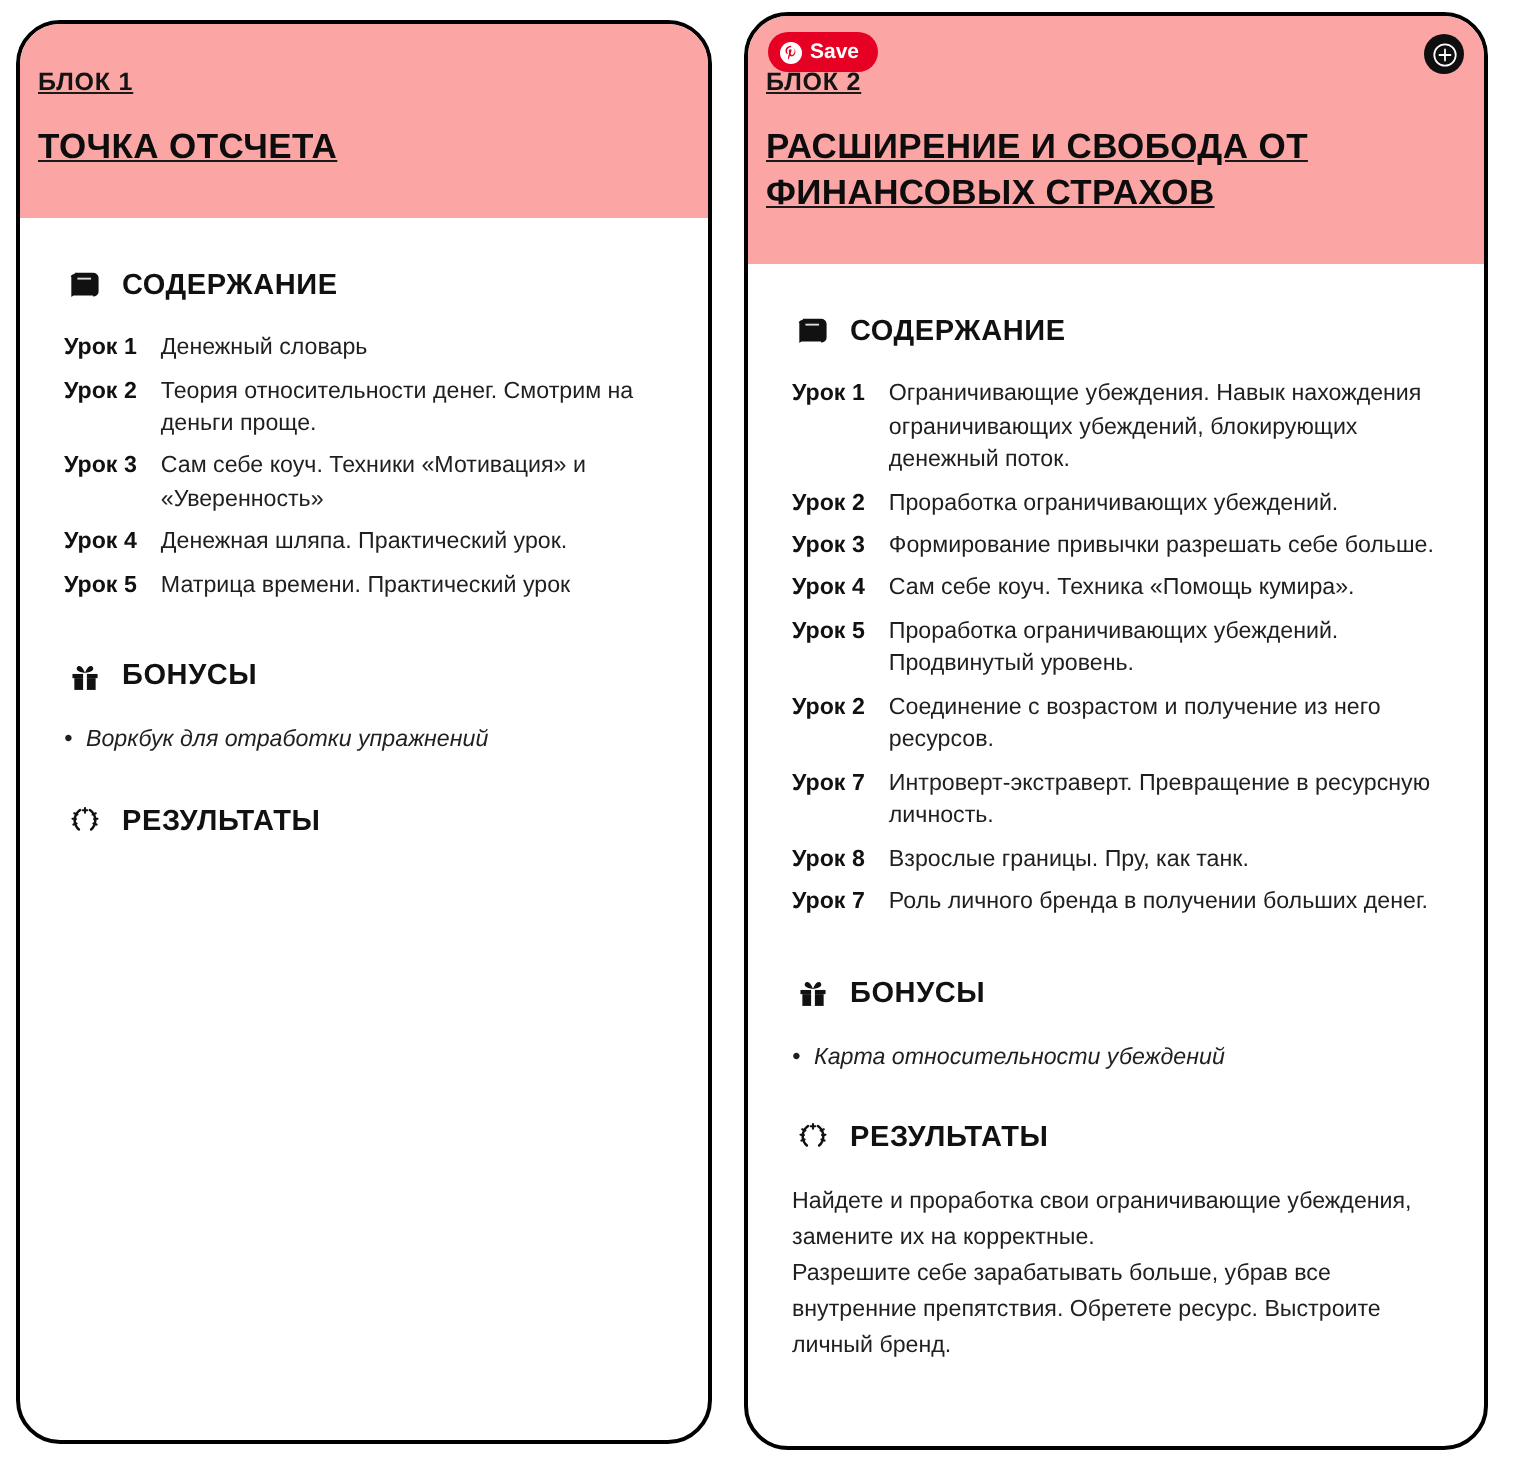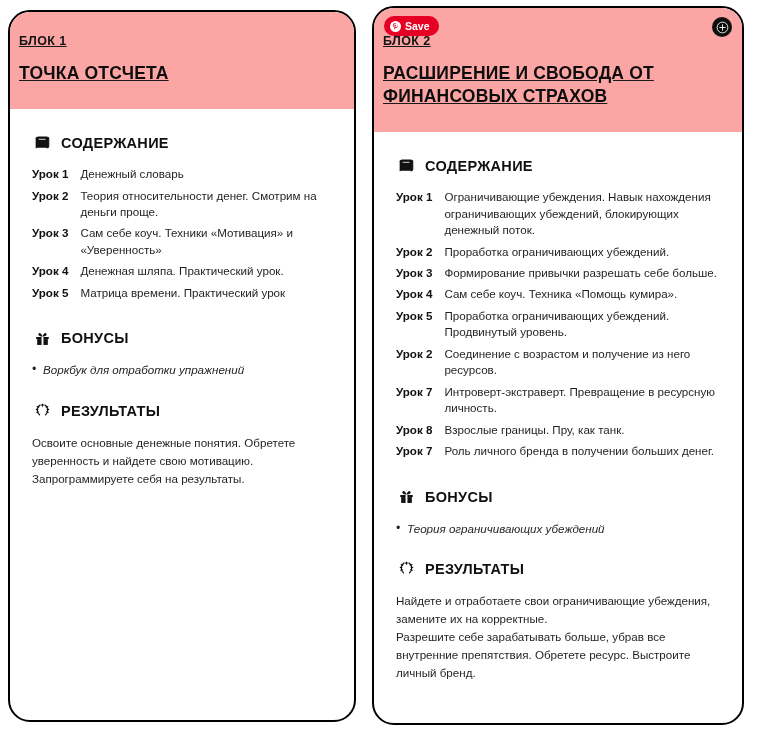--- a/index.html
+++ b/index.html
@@ -265,9 +265,6 @@
           </span>
           <span class="section-title">РЕЗУЛЬТАТЫ</span>
         </div>
-        <div class="results-text">
-          <p>Освоите основные денежные понятия. Обретете уверенность и найдете свою мотивацию. Запрограммируете себя на результаты.</p>
-        </div>
       </div>
 
     </div>

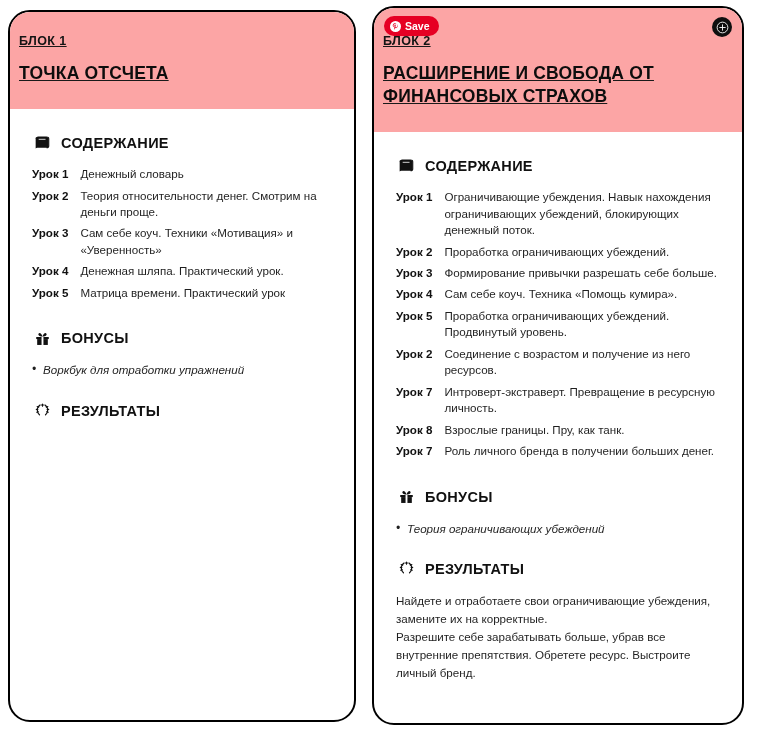--- a/index.html
+++ b/index.html
@@ -359,7 +359,7 @@
           <span class="section-title">БОНУСЫ</span>
         </div>
         <ul class="bullets">
-          <li>Теория ограничивающих убеждений</li>
+          <li>Карта относительности убеждений</li>
         </ul>
       </div>
 

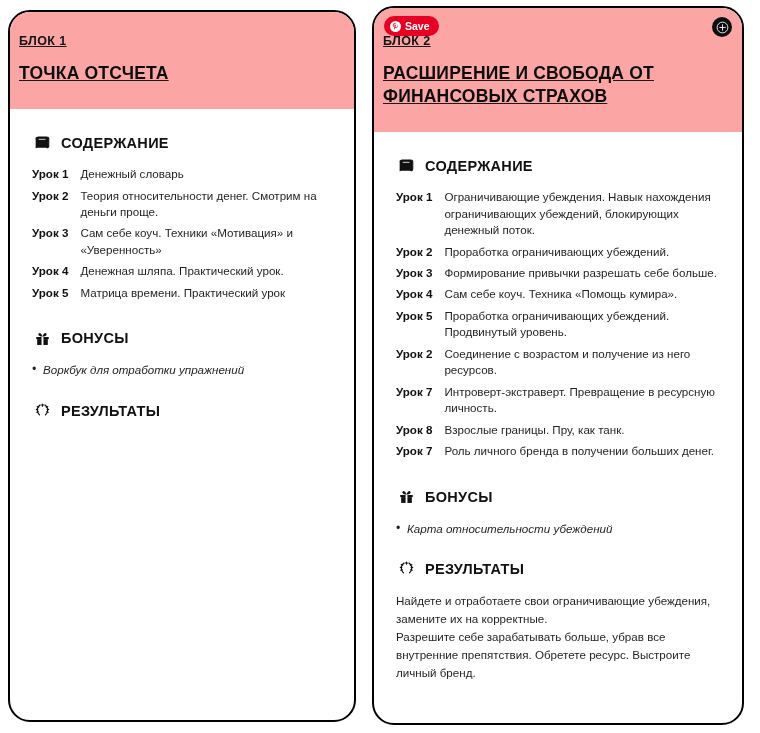--- a/index.html
+++ b/index.html
@@ -376,7 +376,7 @@
           <span class="section-title">РЕЗУЛЬТАТЫ</span>
         </div>
         <div class="results-text">
-          <p>Найдете и отработаете свои ограничивающие убеждения, замените их на корректные.</p>
+          <p>Найдете и проработка свои ограничивающие убеждения, замените их на корректные.</p>
           <p>Разрешите себе зарабатывать больше, убрав все внутренние препятствия. Обретете ресурс. Выстроите личный бренд.</p>
         </div>
       </div>

